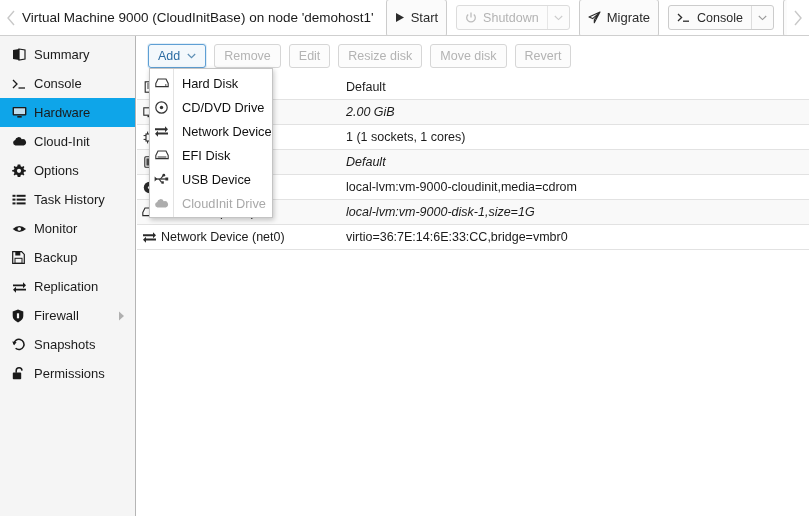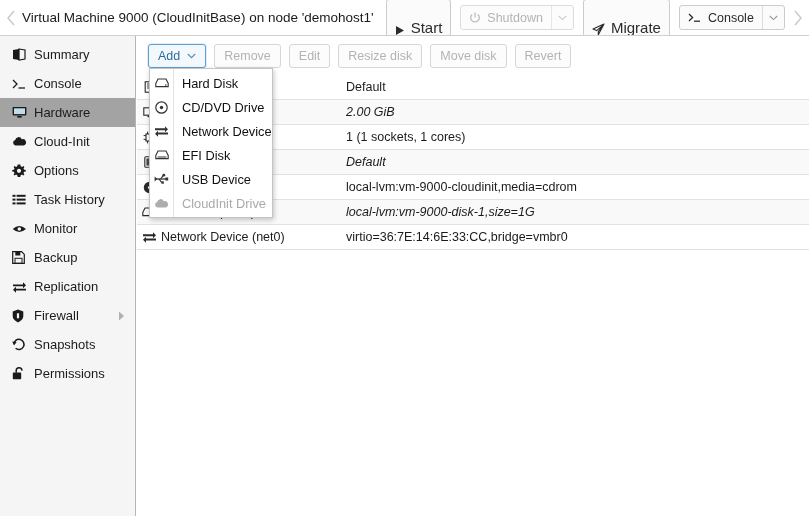--- a/index.html
+++ b/index.html
@@ -44,9 +44,9 @@
     border: 1px solid #cccccc;
     border-radius: 3px;
     background: #fbfbfb;
-    display: inline-flex; align-items: flex-end;
+    display: inline-flex; align-items: center;
     padding: 0 8px;
-    font-size: 15px;
+    font-size: 13px;
     color: #2b2b2b;
     white-space: nowrap;
     flex: 0 0 auto;

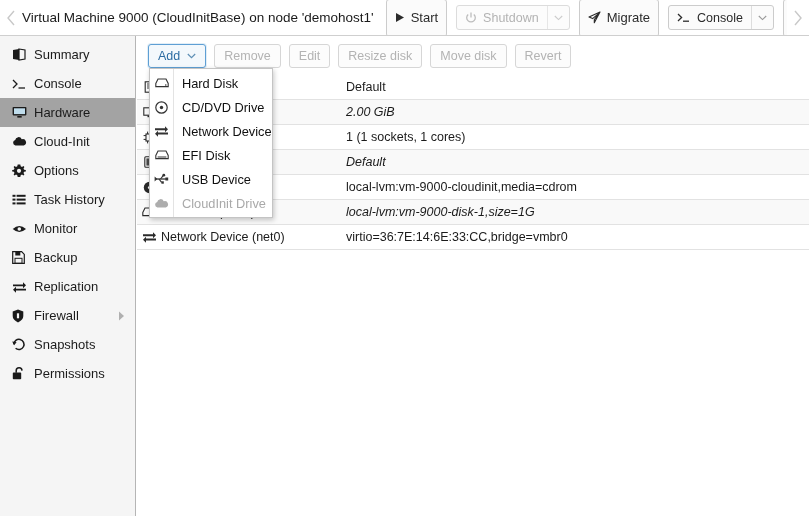--- a/index.html
+++ b/index.html
@@ -88,7 +88,7 @@
     padding-left:12px; font-size:13px; color:#1b1b1b;
     position:relative;
   }
-  .nav-item.active { background:#a3a3a3; }
+  .nav-item.active { background:#0ea5e9; }
   .nav-ico {
     width:22px; flex:0 0 22px; display:flex; align-items:center;
     color:#1b1b1b;

